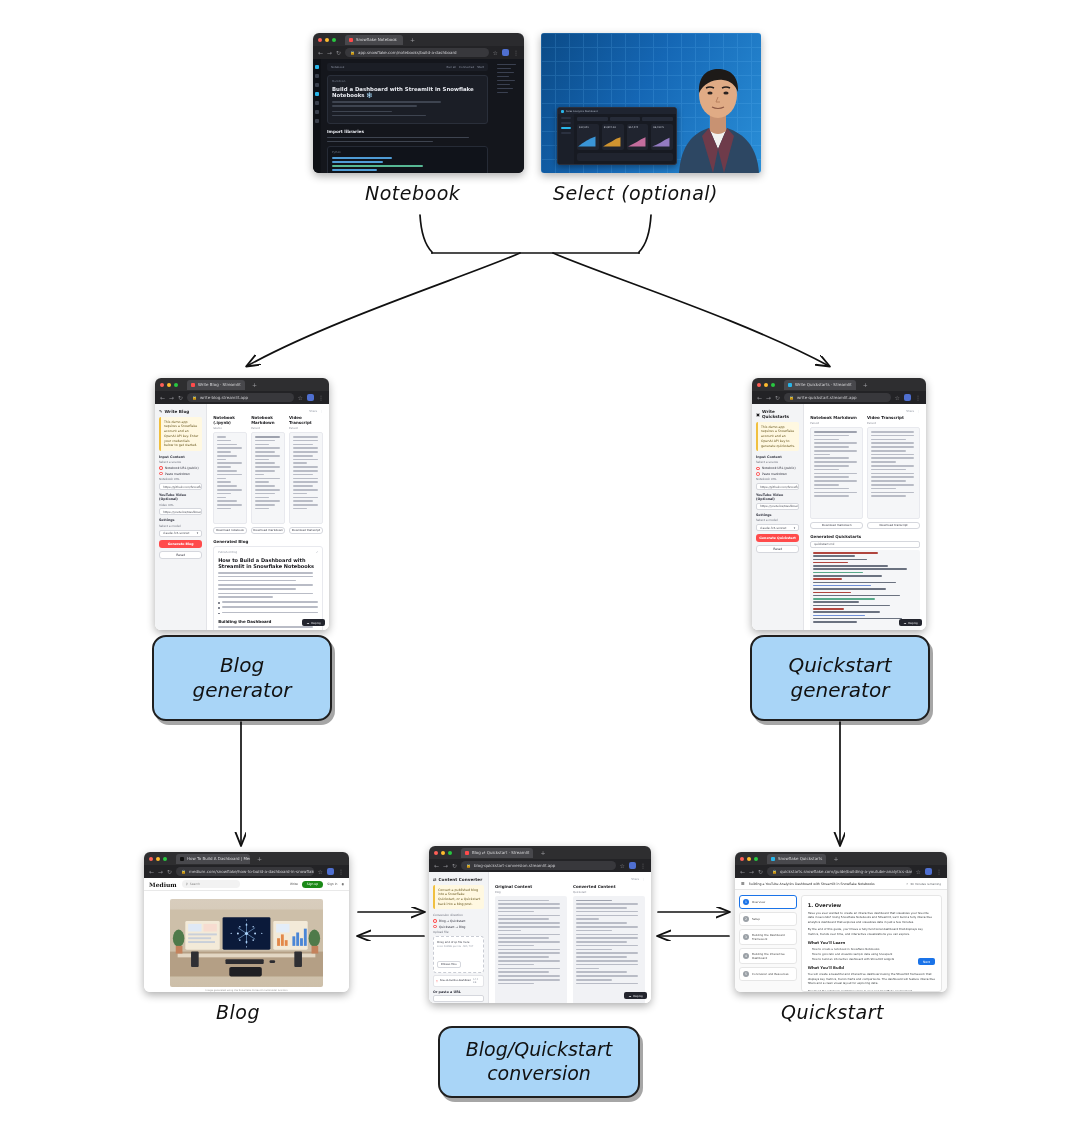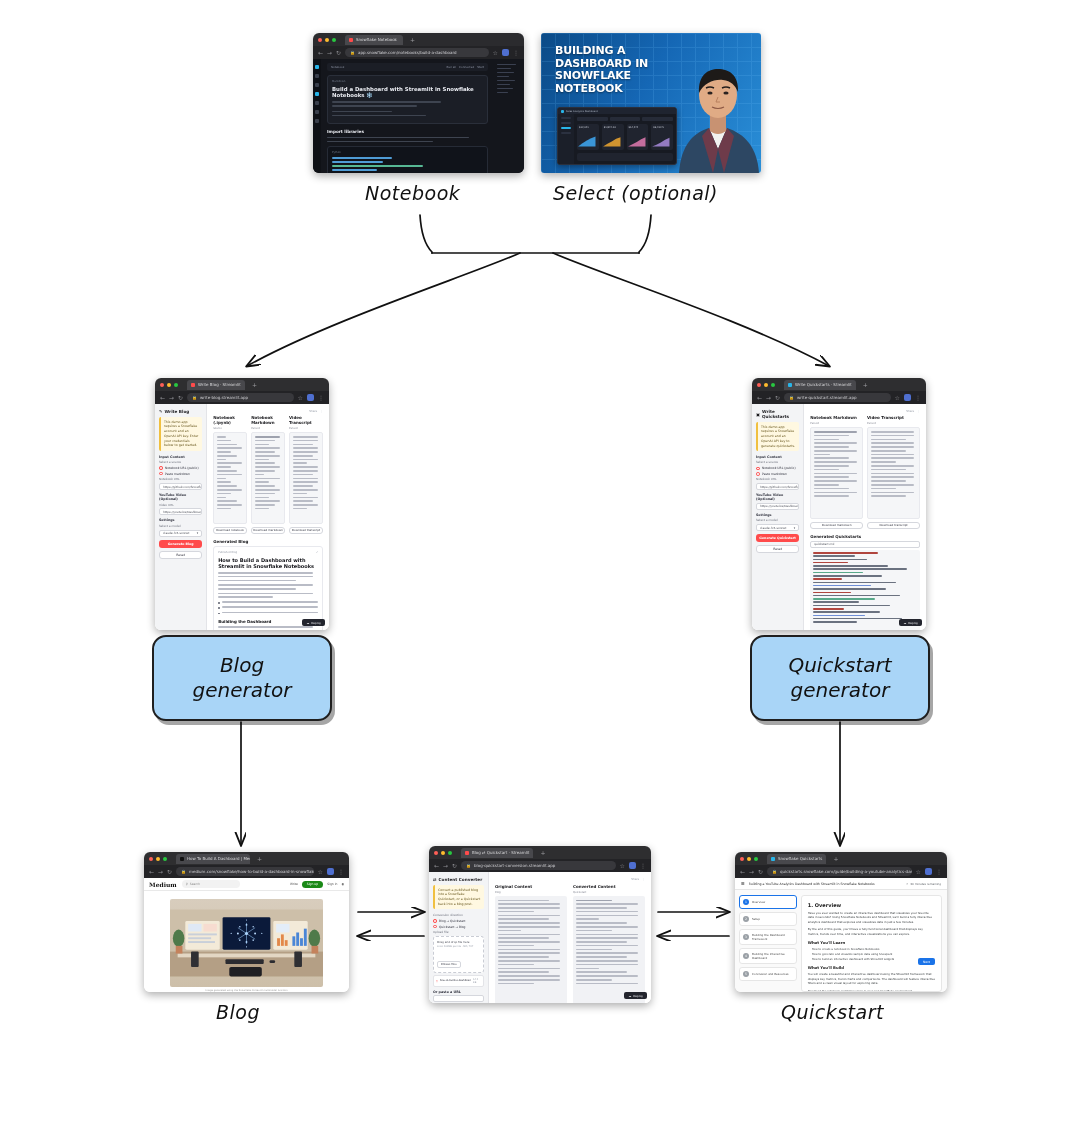--- a/index.html
+++ b/index.html
@@ -309,12 +309,6 @@
 
   <div class="ytthumb" style="left:541px; top:33px; width:220px; height:140px;">
     <div class="ytgrid"></div>
-    <div class="yttitle">
-      <div>BUILDING A</div>
-      <div>DASHBOARD IN</div>
-      <div>SNOWFLAKE</div>
-      <div>NOTEBOOK</div>
-    </div>
 
     <div class="ytdash">
       <div class="dhead">

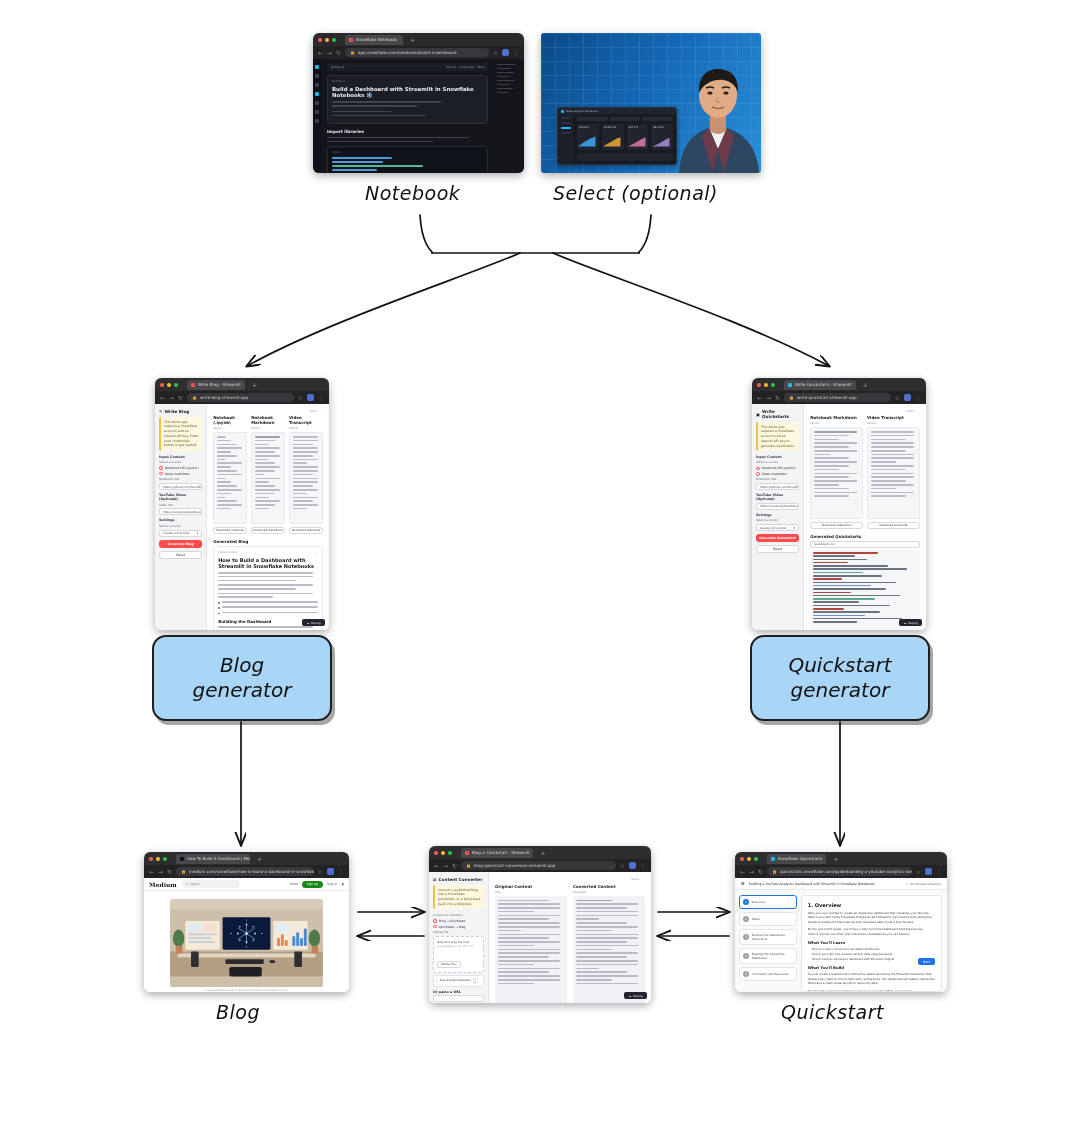--- a/index.html
+++ b/index.html
@@ -973,6 +973,12 @@
     </div>
   </div>
 
+  <div class="pbox" style="left:438px; top:1026px; width:202px; height:72px; font-size:19px;">
+    <div>
+      <div>Blog/Quickstart</div>
+      <div>conversion</div>
+    </div>
+  </div>
 
   <div class="win light" style="left:735px; top:852px; width:212px; height:140px;">
     <div class="titlebar">

